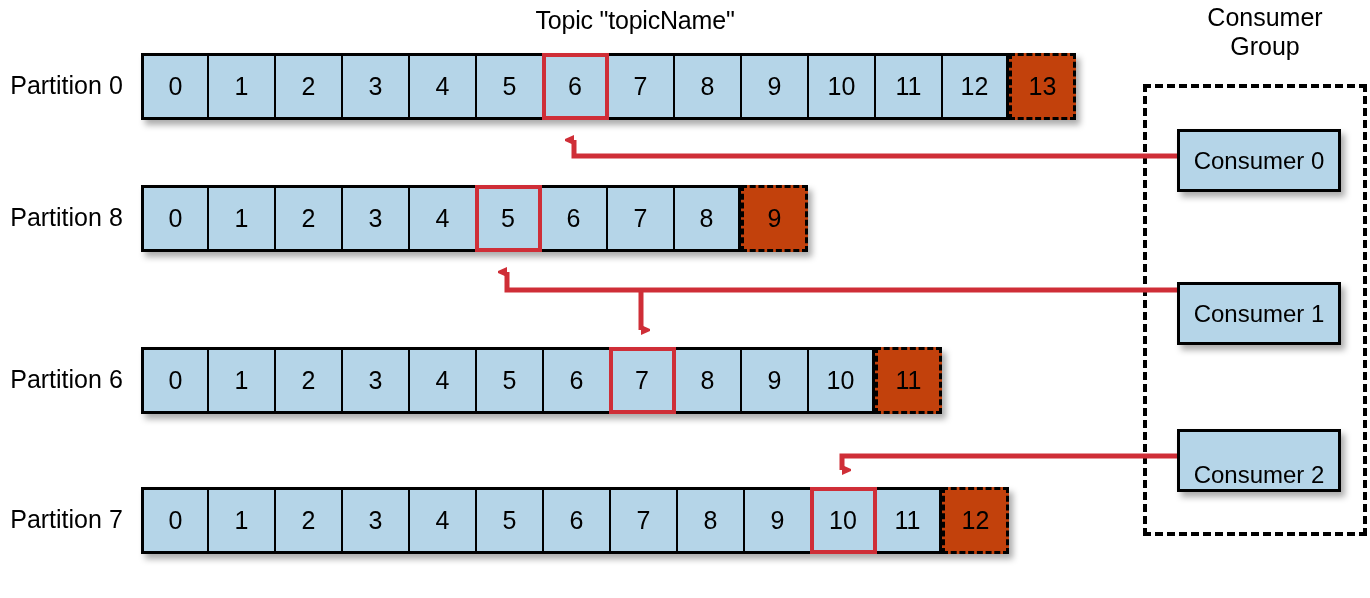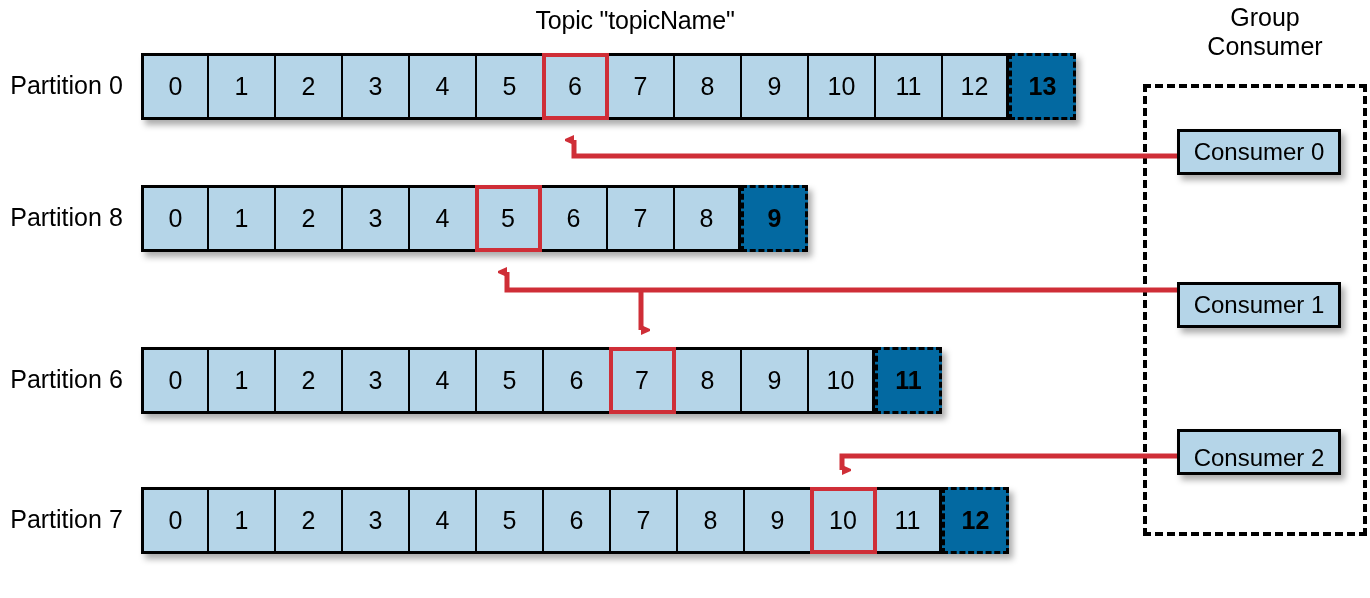--- a/index.html
+++ b/index.html
@@ -149,8 +149,8 @@
   <div id="topic-title">Topic "topicName"</div>
 
   <div id="cg-title">
+    <div>Consumer</div>
     <div>Group</div>
-    <div>Consumer</div>
   </div>
 
   <div id="consumer-group-box"></div>

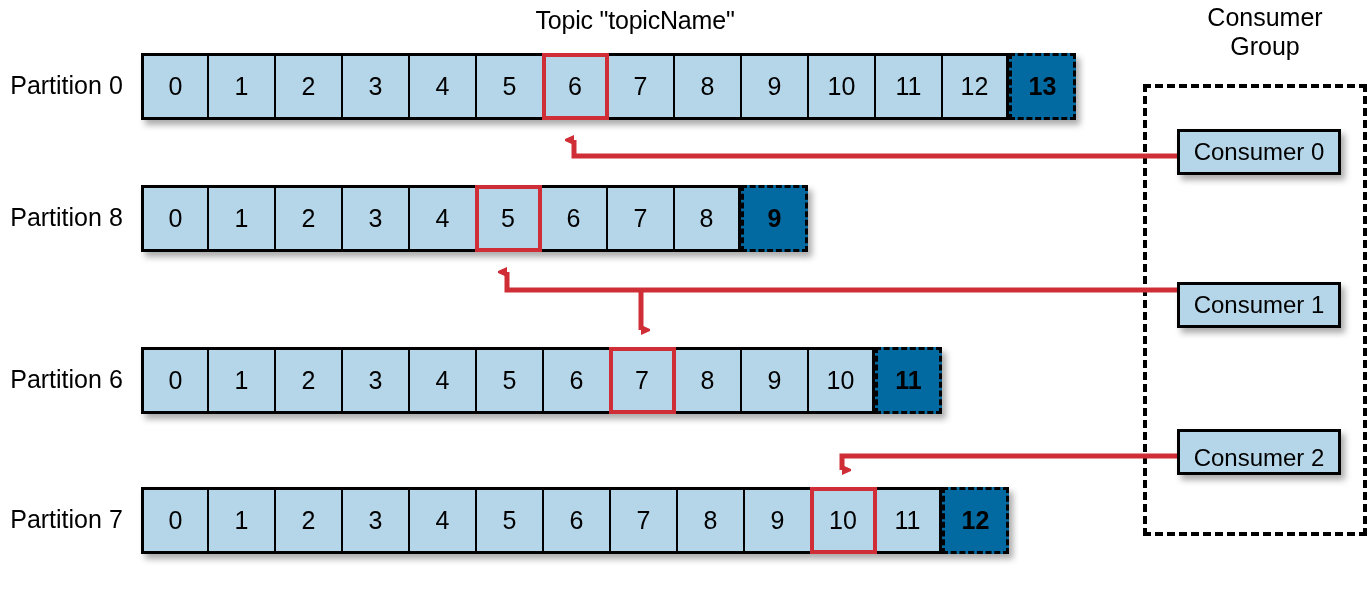--- a/index.html
+++ b/index.html
@@ -101,8 +101,7 @@
   .cell.last-solid { border-right-width: 3px; }
   .cell.dashed {
     border: 3px dashed #000000;
-    background: #0369a1;
-    font-weight: bold;
+    background: #c2410c;
   }
   .cell.highlight {
     border: 4px solid #cf2e37;

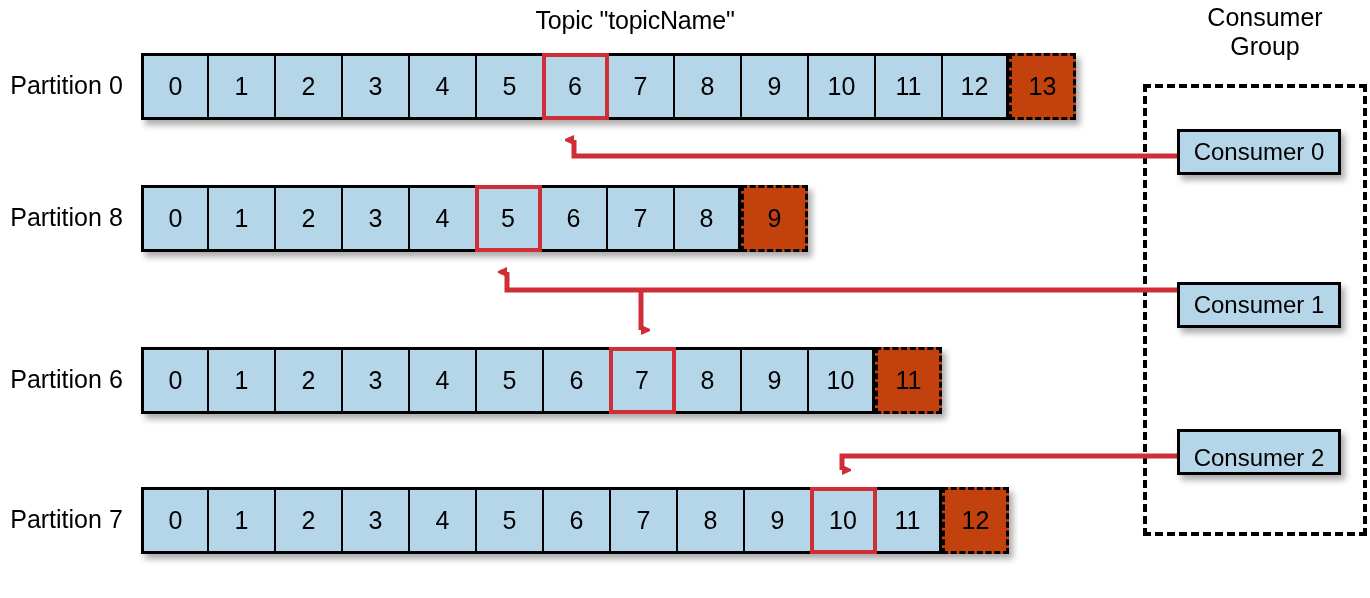--- a/index.html
+++ b/index.html
@@ -127,7 +127,7 @@
     position: absolute;
     left: 1177px;
     width: 164px;
-    height: 46px;
+    height: 63px;
     box-sizing: border-box;
     background: #b5d5e8;
     border: 3px solid #000000;

